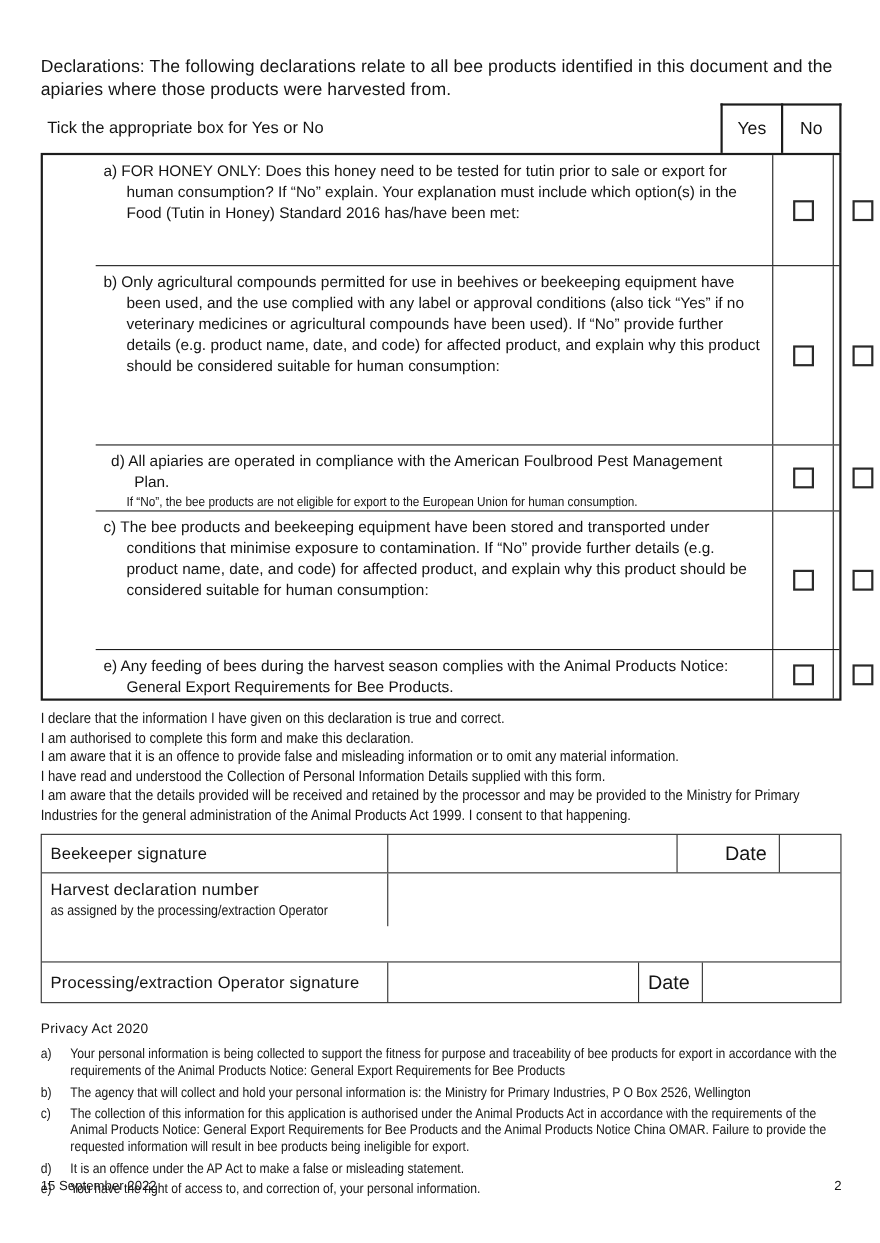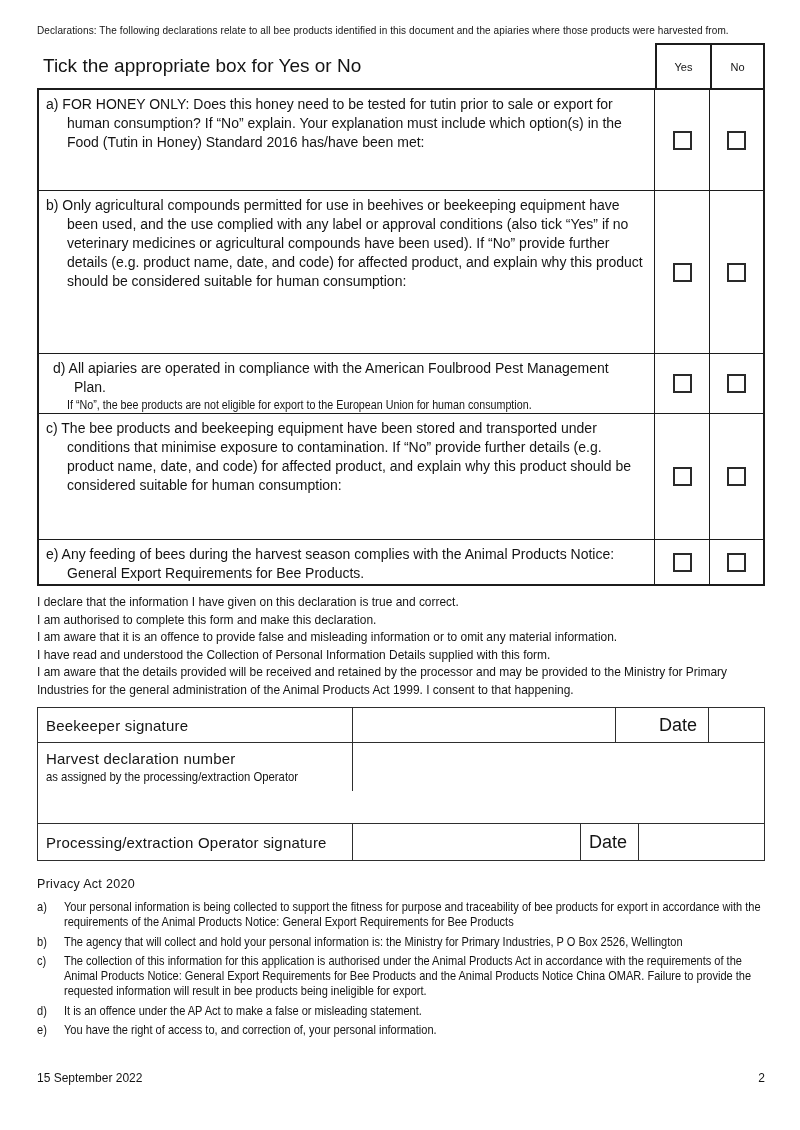--- a/index.html
+++ b/index.html
@@ -11,7 +11,7 @@
   }
   .page { position:absolute; left:37px; top:0; width:728px; }
 
-  .intro { padding-top:20px; font-size:10px; line-height:21px; letter-spacing:0.1px; }
+  .intro { padding-top:50px; font-size:16px; line-height:21px; letter-spacing:0.1px; }
 
   
   .decl-header { display:grid; grid-template-columns:618px 55px 55px; height:45px; margin-top:2px; }

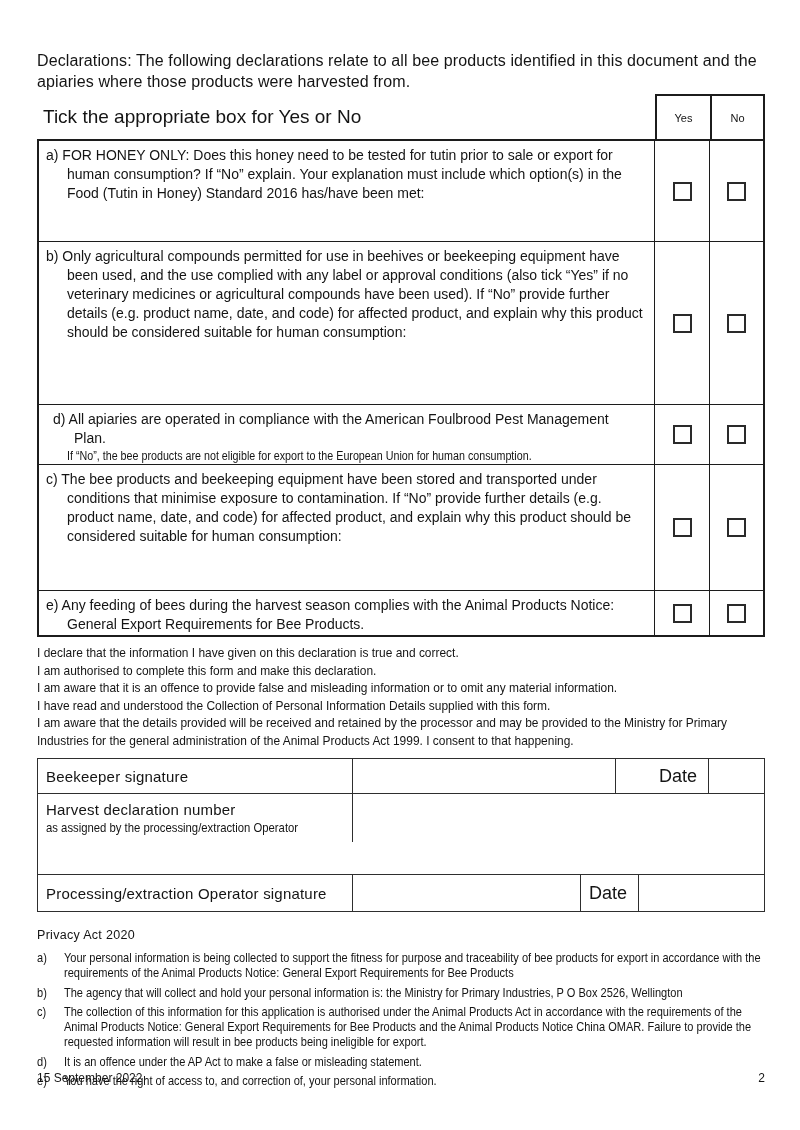--- a/index.html
+++ b/index.html
@@ -15,7 +15,7 @@
 
   
   .decl-header { display:grid; grid-template-columns:618px 55px 55px; height:45px; margin-top:2px; }
-  .decl-header .instr { font-size:19px; display:flex; align-items:center; padding-left:6px; }
+  .decl-header .instr { font-size:15px; display:flex; align-items:center; padding-left:6px; }
   .hcell { display:flex; align-items:center; justify-content:center; font-size:11px;
            border:2px solid #1c1c1c; border-bottom:none; }
   .hcell.yes { border-right:none; }

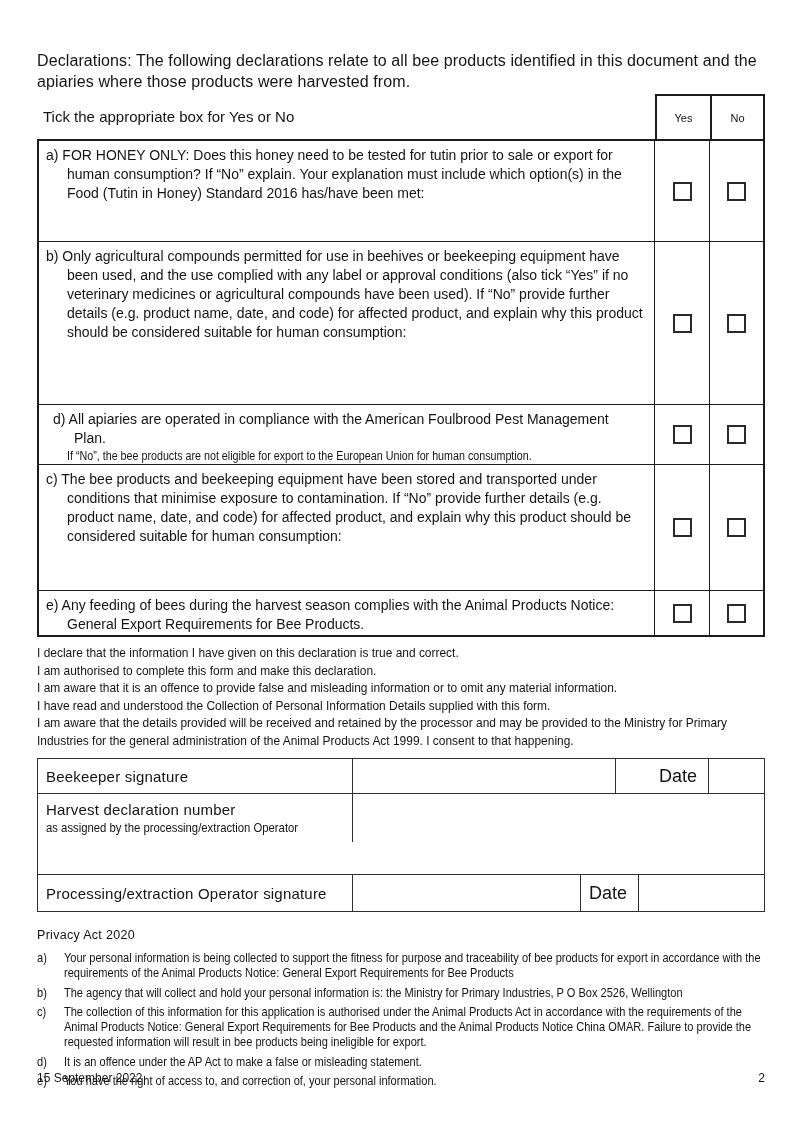--- a/index.html
+++ b/index.html
@@ -16,7 +16,7 @@
   
   .decl-header { display:grid; grid-template-columns:618px 55px 55px; height:45px; margin-top:2px; }
   .decl-header .instr { font-size:15px; display:flex; align-items:center; padding-left:6px; }
-  .hcell { display:flex; align-items:center; justify-content:center; font-size:11px;
+  .hcell { display:flex; align-items:center; justify-content:center; font-size:16px;
            border:2px solid #1c1c1c; border-bottom:none; }
   .hcell.yes { border-right:none; }
 

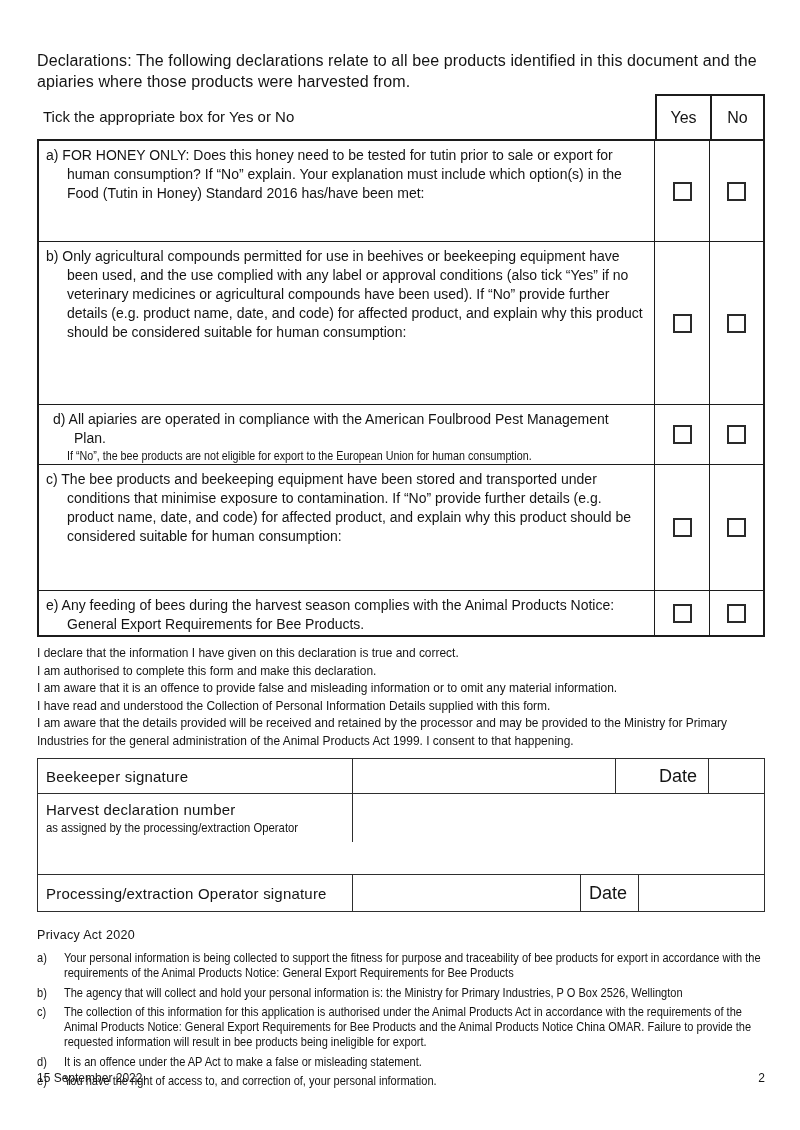--- a/index.html
+++ b/index.html
@@ -20,7 +20,7 @@
            border:2px solid #1c1c1c; border-bottom:none; }
   .hcell.yes { border-right:none; }
 
-  .decl-table { border:2px solid #1c1c1c; }
+  .decl-table { border:2px solid #1c1c1c;padding-left:48px; }
   .trow { display:grid; grid-template-columns:616px 55px 53px; }
   .trow + .trow { border-top:1.5px solid #1c1c1c; }
   .tcell { padding:5px 10px 0 7px; font-size:14px; line-height:19px; border-right:1.5px solid #1c1c1c; }

